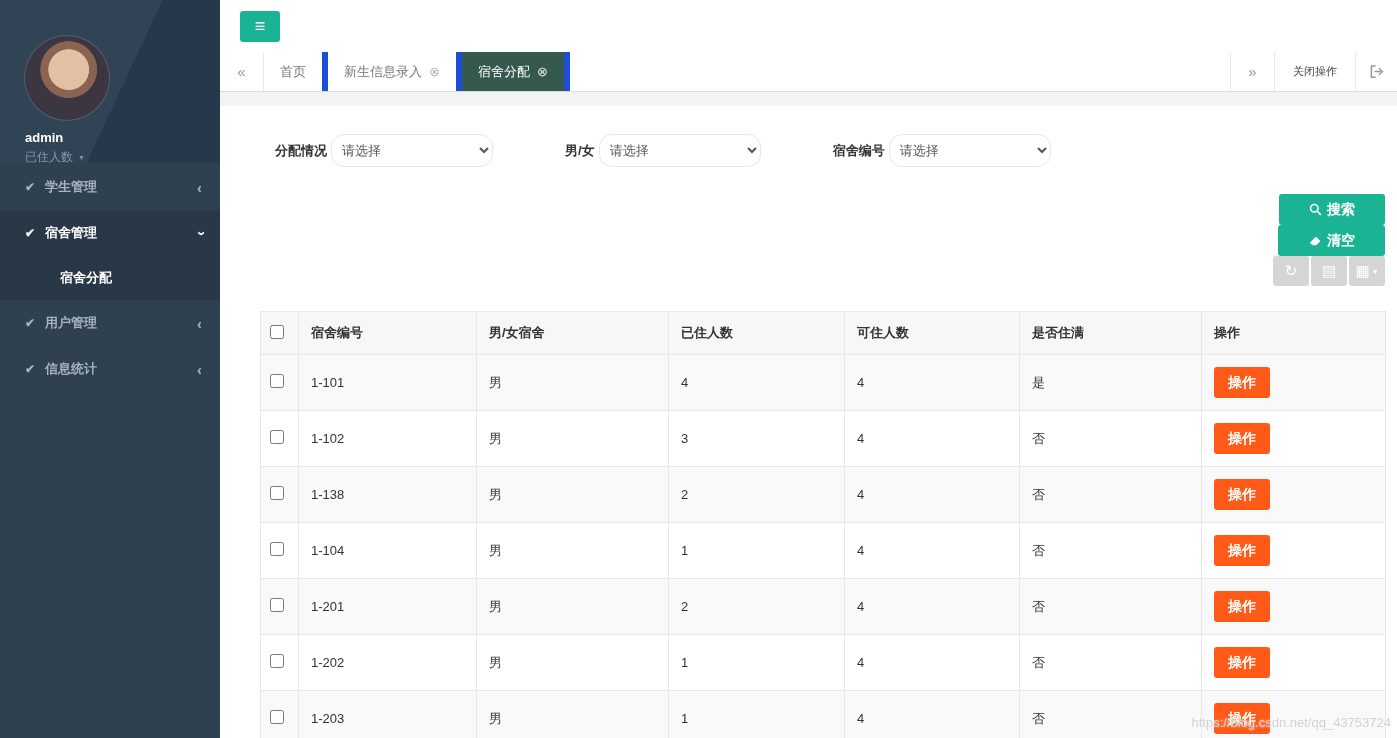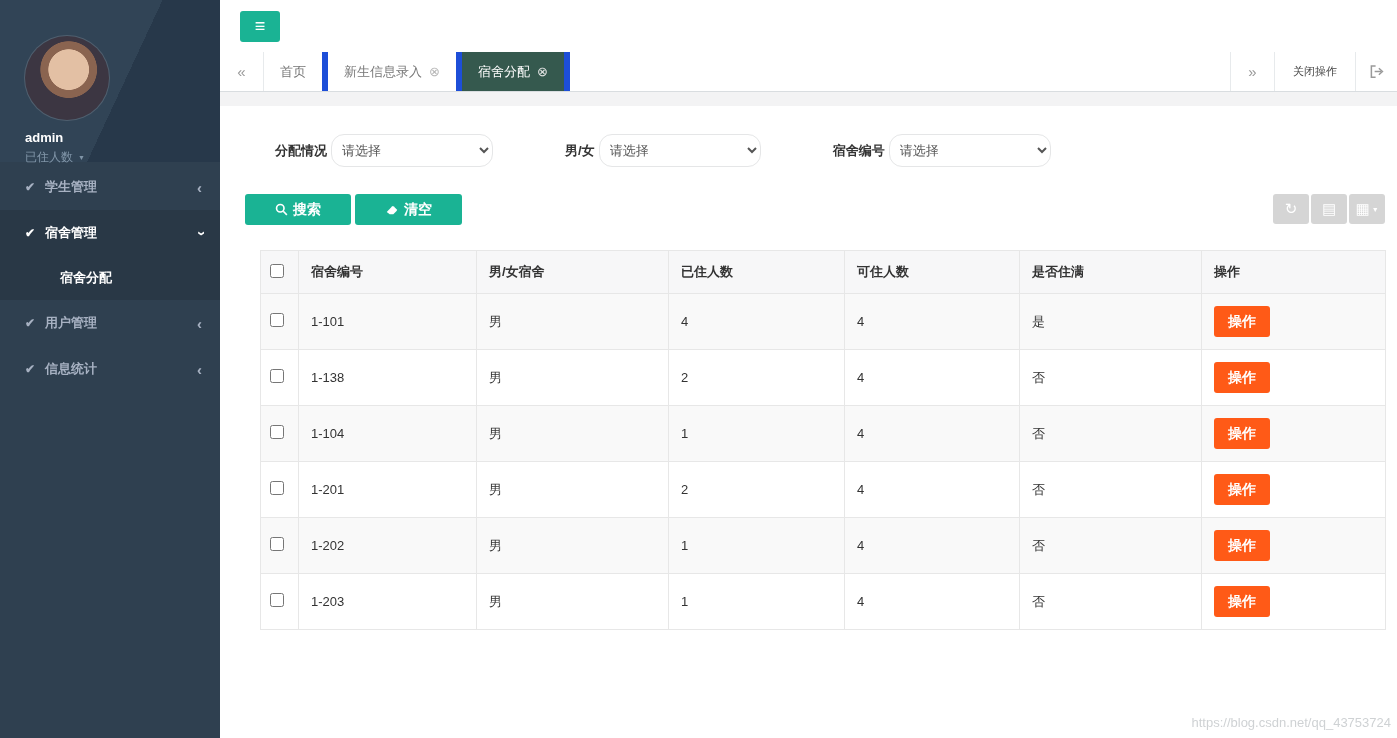--- a/index.html
+++ b/index.html
@@ -64,7 +64,7 @@
                    font-family:"Liberation Sans", sans-serif; }
 
   
-  .actions-row { display:flex; align-items:flex-start; margin-top:27px; }
+  .actions-row { display:flex; align-items:flex-end; margin-top:27px;flex-direction:column; }
   .btn-green { display:inline-flex; align-items:center; gap:5px; background:#1ab394; color:#fff;
                border:none; border-radius:3px; height:31px; padding:0 30px; font-size:14px;
                font-weight:bold; cursor:pointer; font-family:"Liberation Sans", sans-serif; }

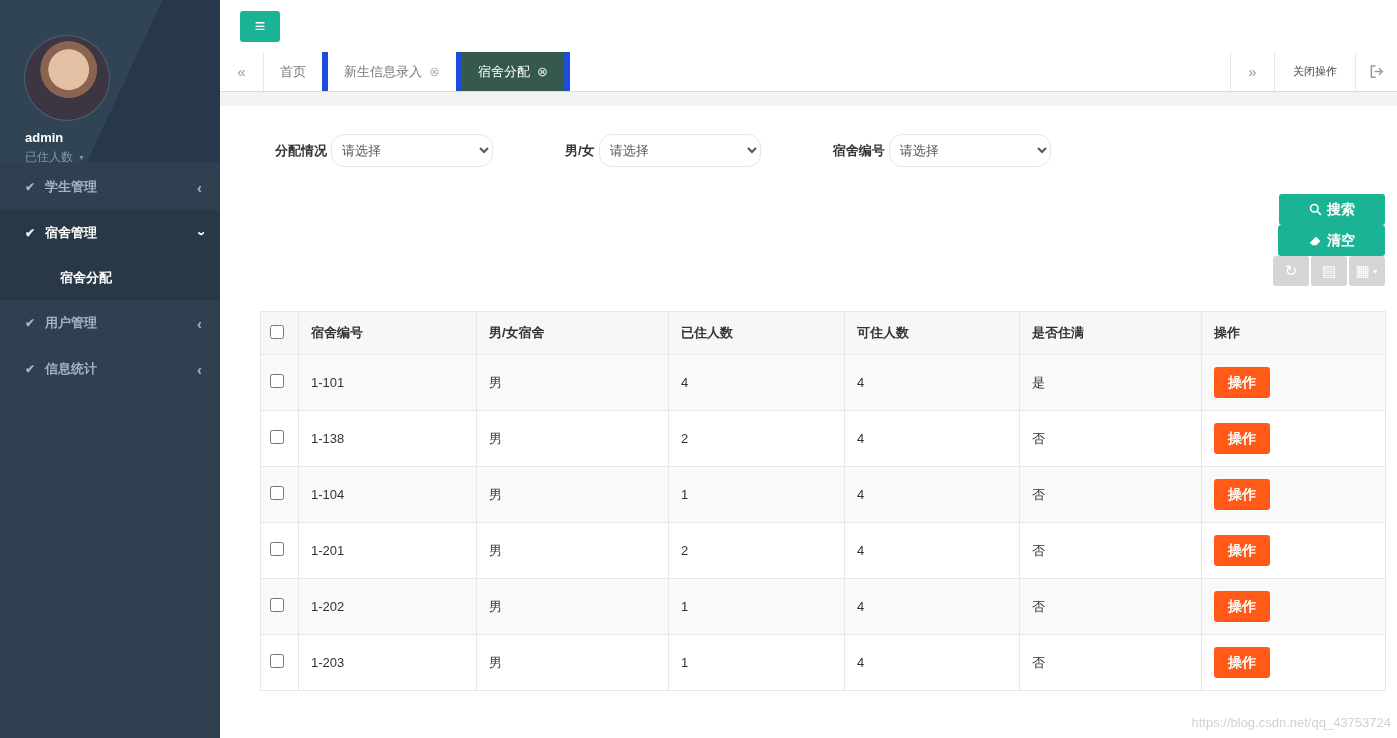--- a/index.html
+++ b/index.html
@@ -250,6 +250,15 @@
   </tr>
                 <tr>
     <td class="col-check"><input type="checkbox" style=""></td>
+    <td>1-102</td>
+    <td>男</td>
+    <td>3</td>
+    <td>4</td>
+    <td>否</td>
+    <td><button class="btn-action">操作</button></td>
+  </tr>
+                <tr>
+    <td class="col-check"><input type="checkbox" style=""></td>
     <td>1-138</td>
     <td>男</td>
     <td>2</td>

